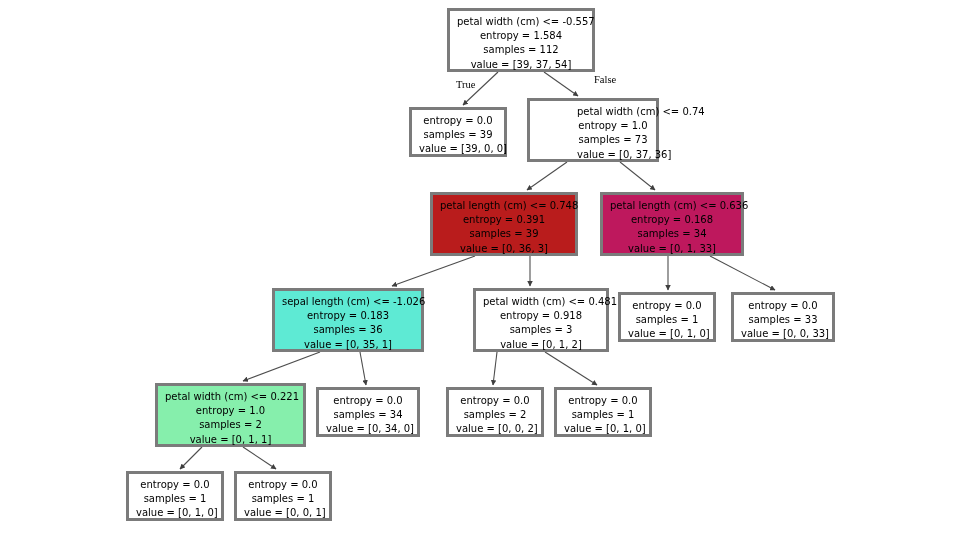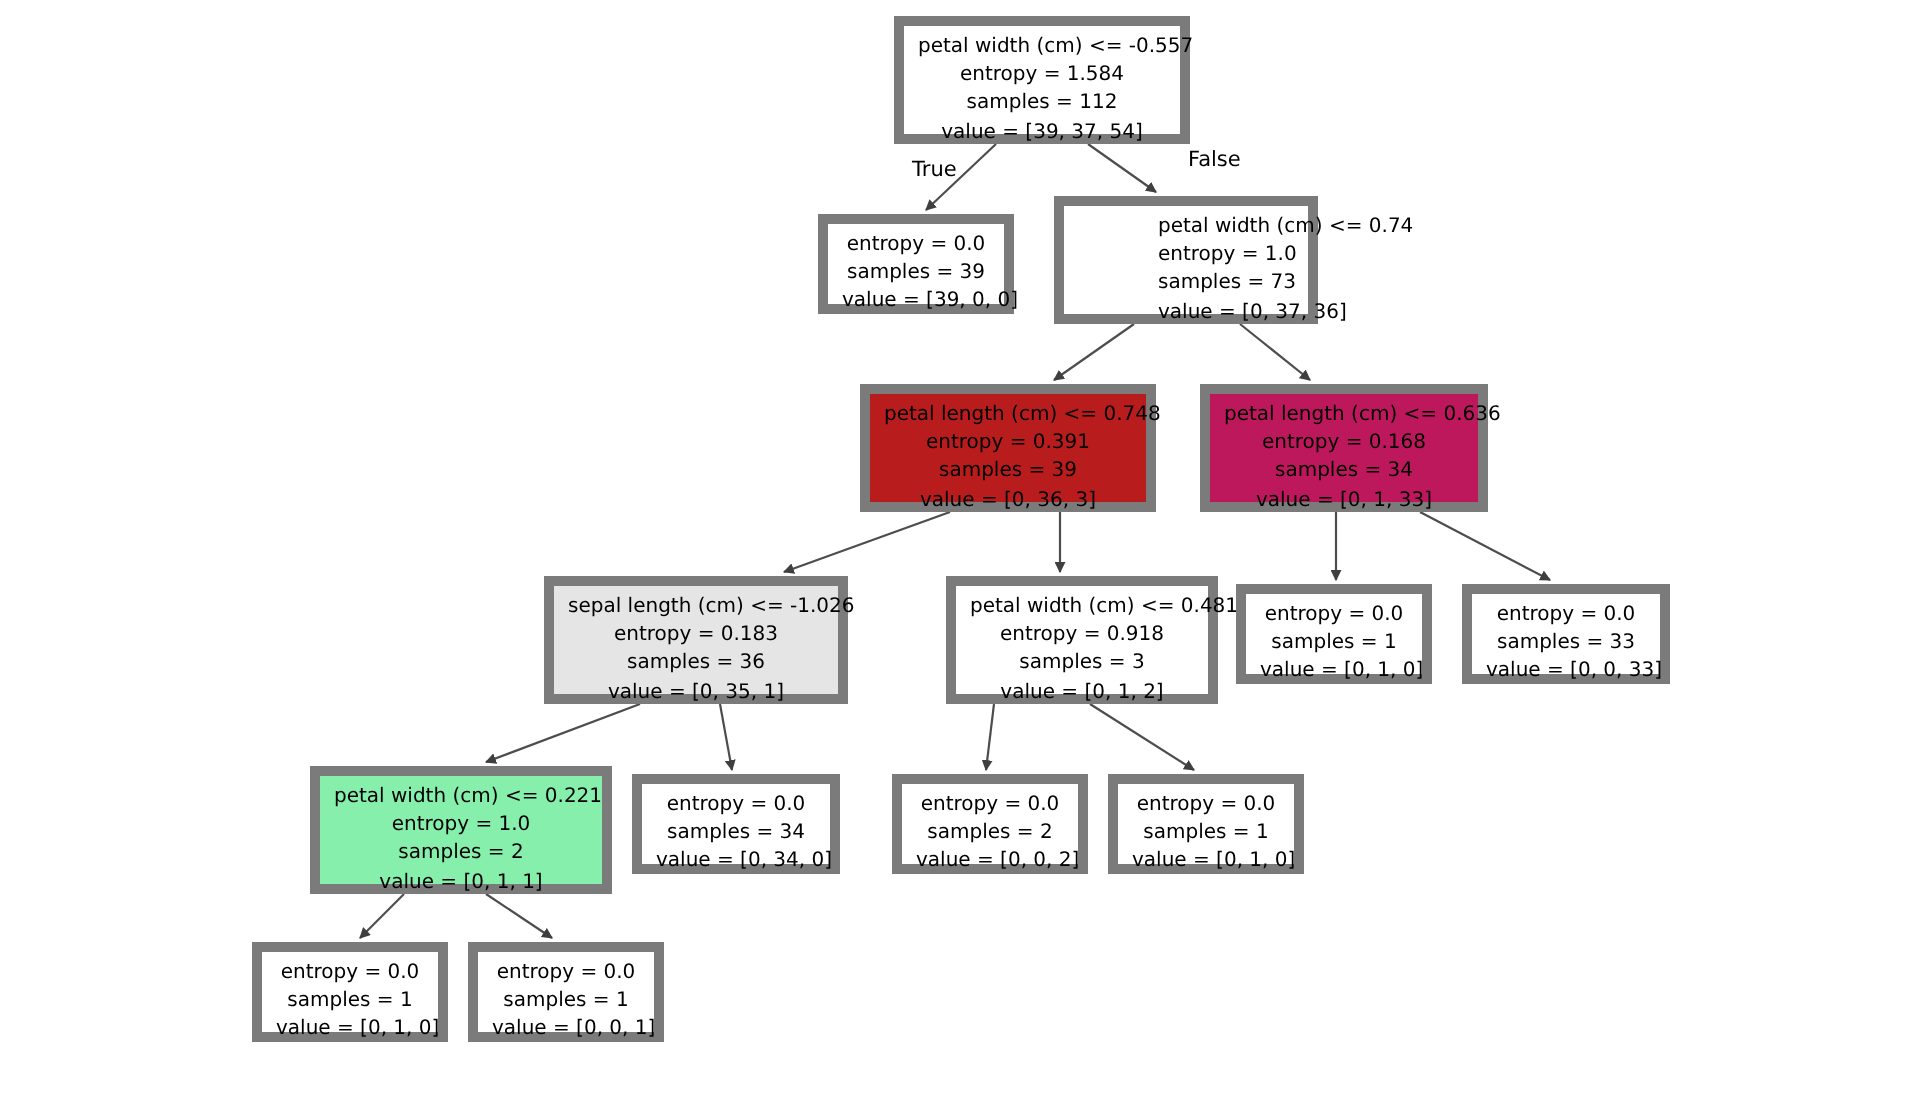--- a/index.html
+++ b/index.html
@@ -28,7 +28,7 @@
     position: absolute;
     box-sizing: border-box;
     background: #ffffff;
-    border: 5px solid #f97316;
+    border: 3px solid #f97316;
     text-align: center;
     color: #000000;
     font-size: 10px;

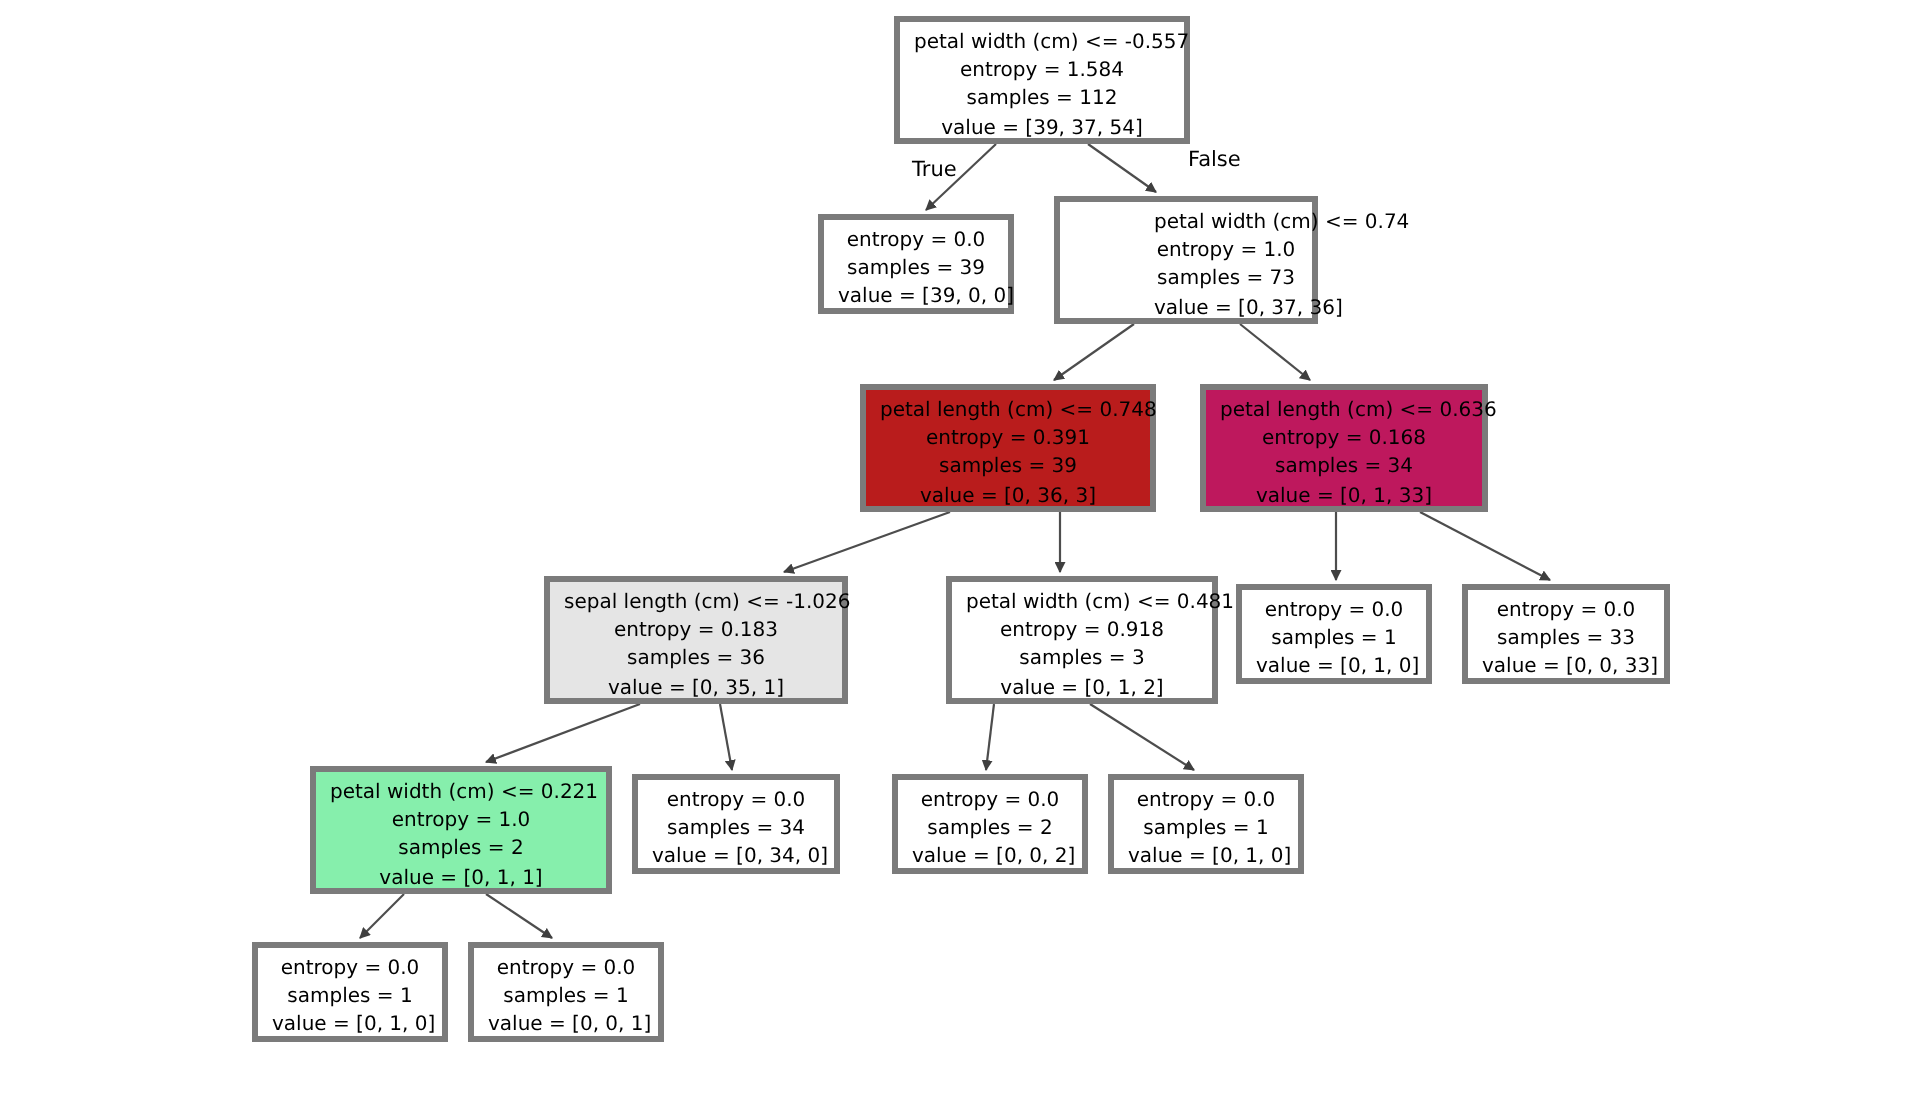--- a/index.html
+++ b/index.html
@@ -44,6 +44,7 @@
     font-size: 10.5px;
     color: #000000;
     white-space: nowrap;
+    font-family: Liberation Serif, serif;
   }
 </style>
 </head>

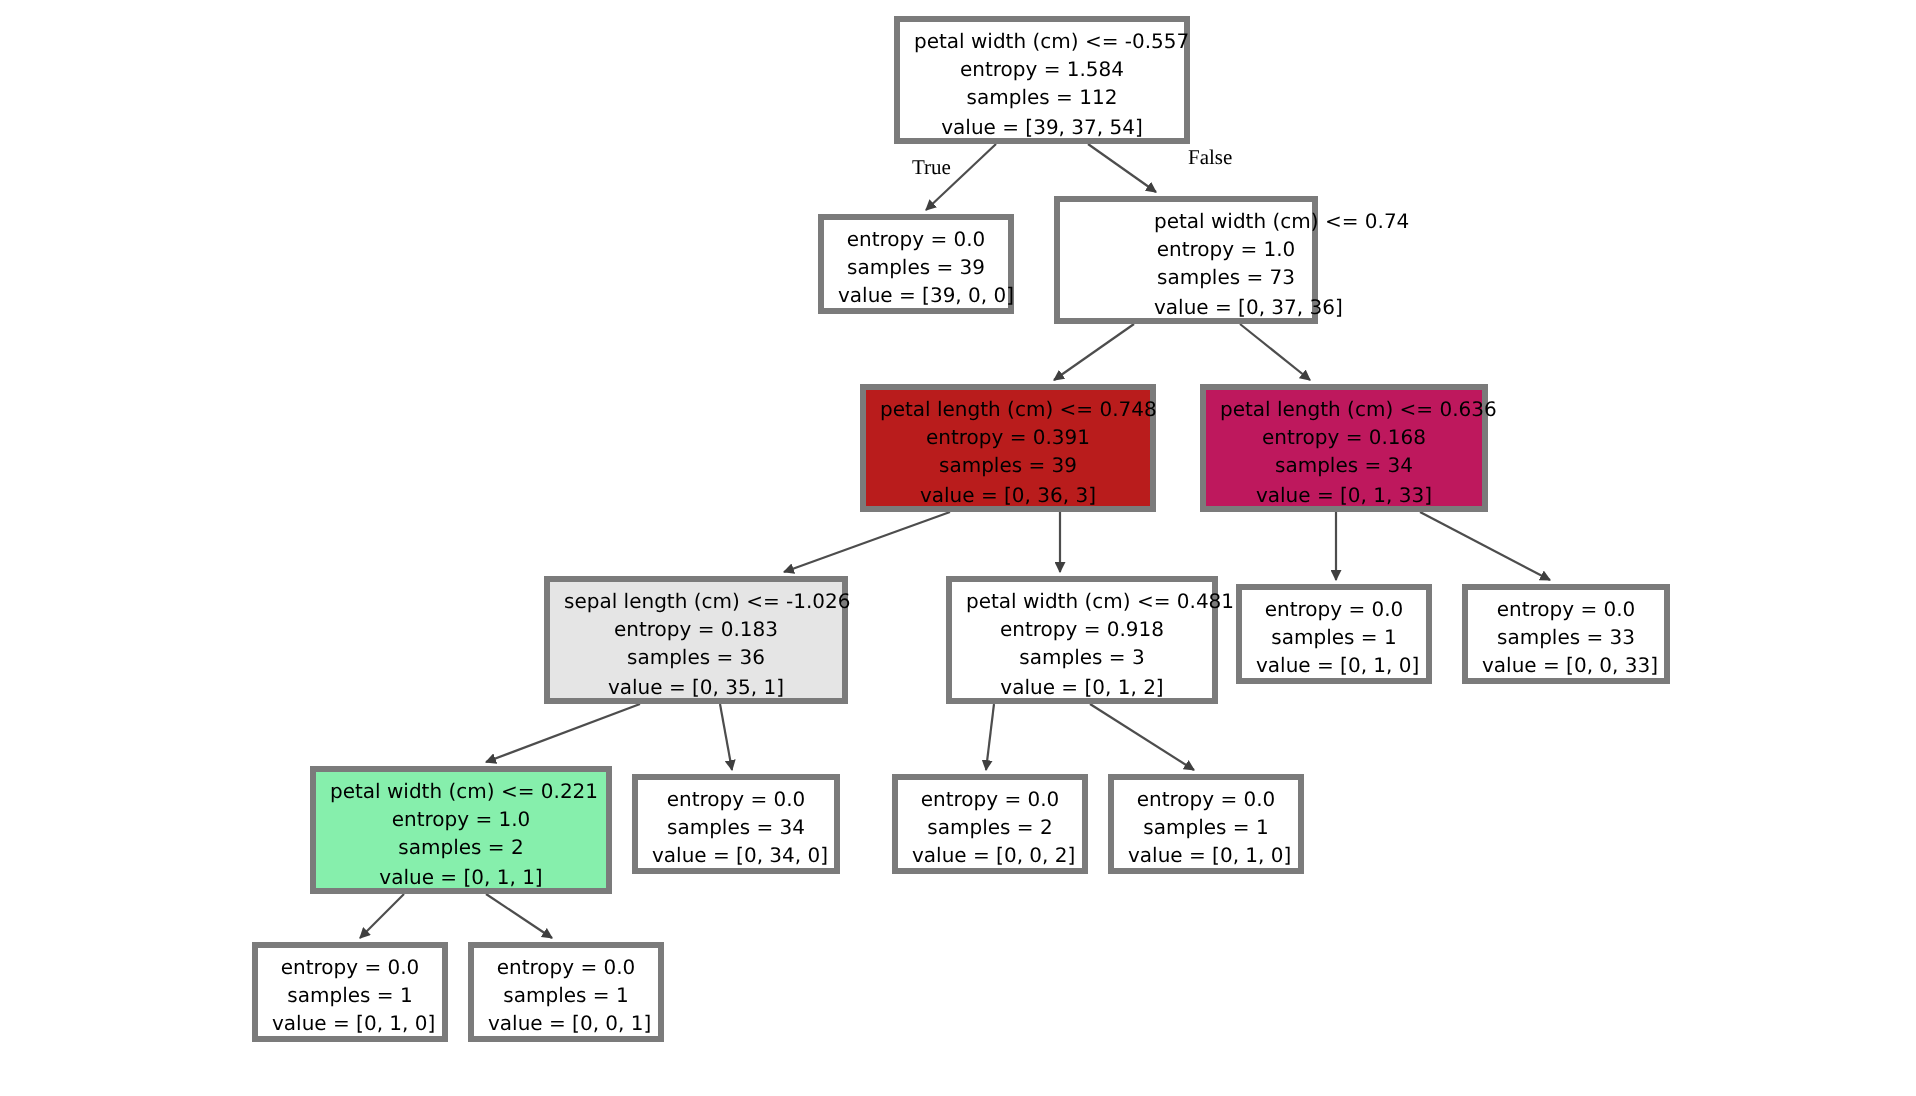--- a/index.html
+++ b/index.html
@@ -106,7 +106,7 @@
         <span class="line">samples = 34</span>
         <span class="line">value = [0, 1, 33]</span>
       </div>
-      <div class="node" style="left: 272px; top: 288px; width: 152px; height: 64px; border-color: rgb(123, 123, 123); background: #e5e5e5;">
+      <div class="node" style="left: 272px; top: 288px; width: 152px; height: 64px; border-color: rgb(123, 123, 123); background: #5eead4;">
         <span class="line">sepal length (cm) &lt;= -1.026</span>
         <span class="line">entropy = 0.183</span>
         <span class="line">samples = 36</span>

